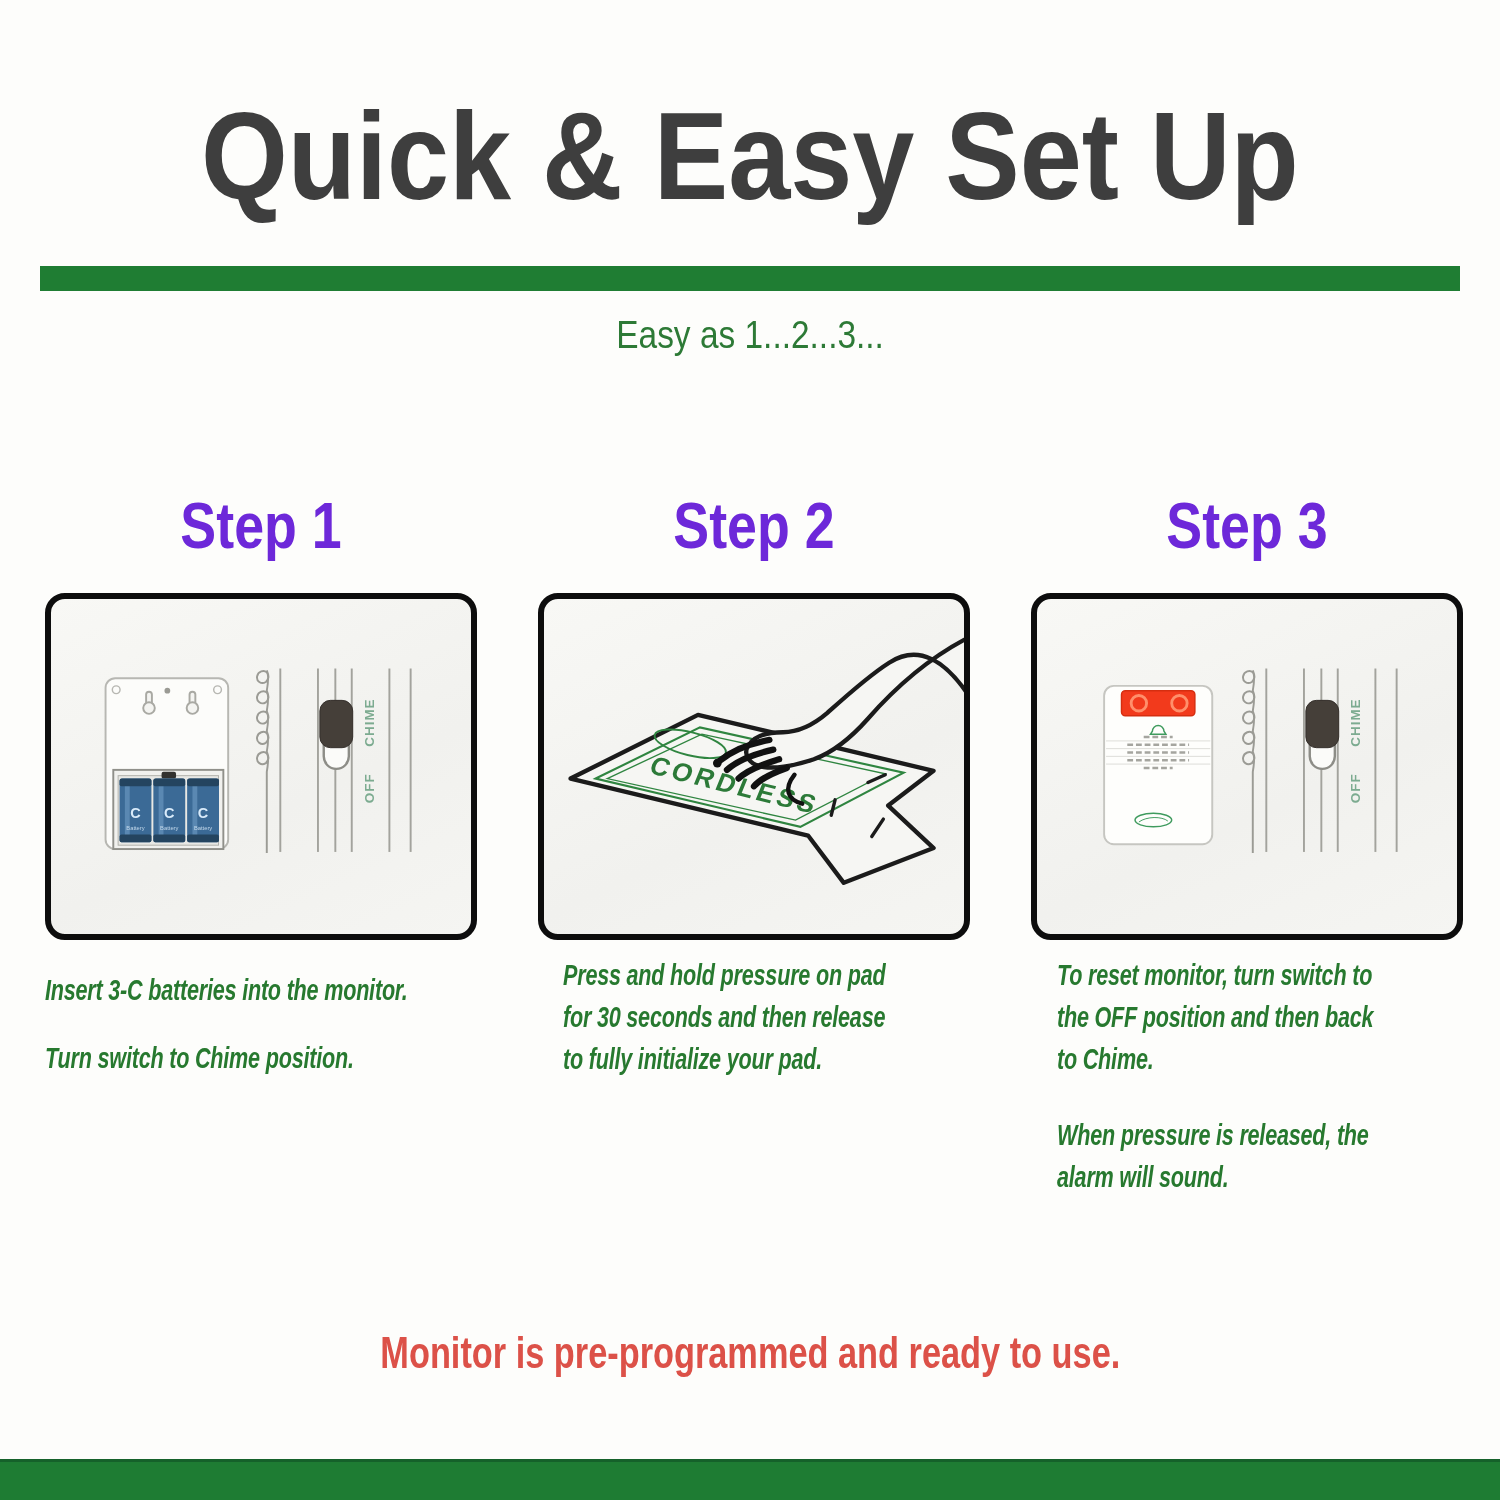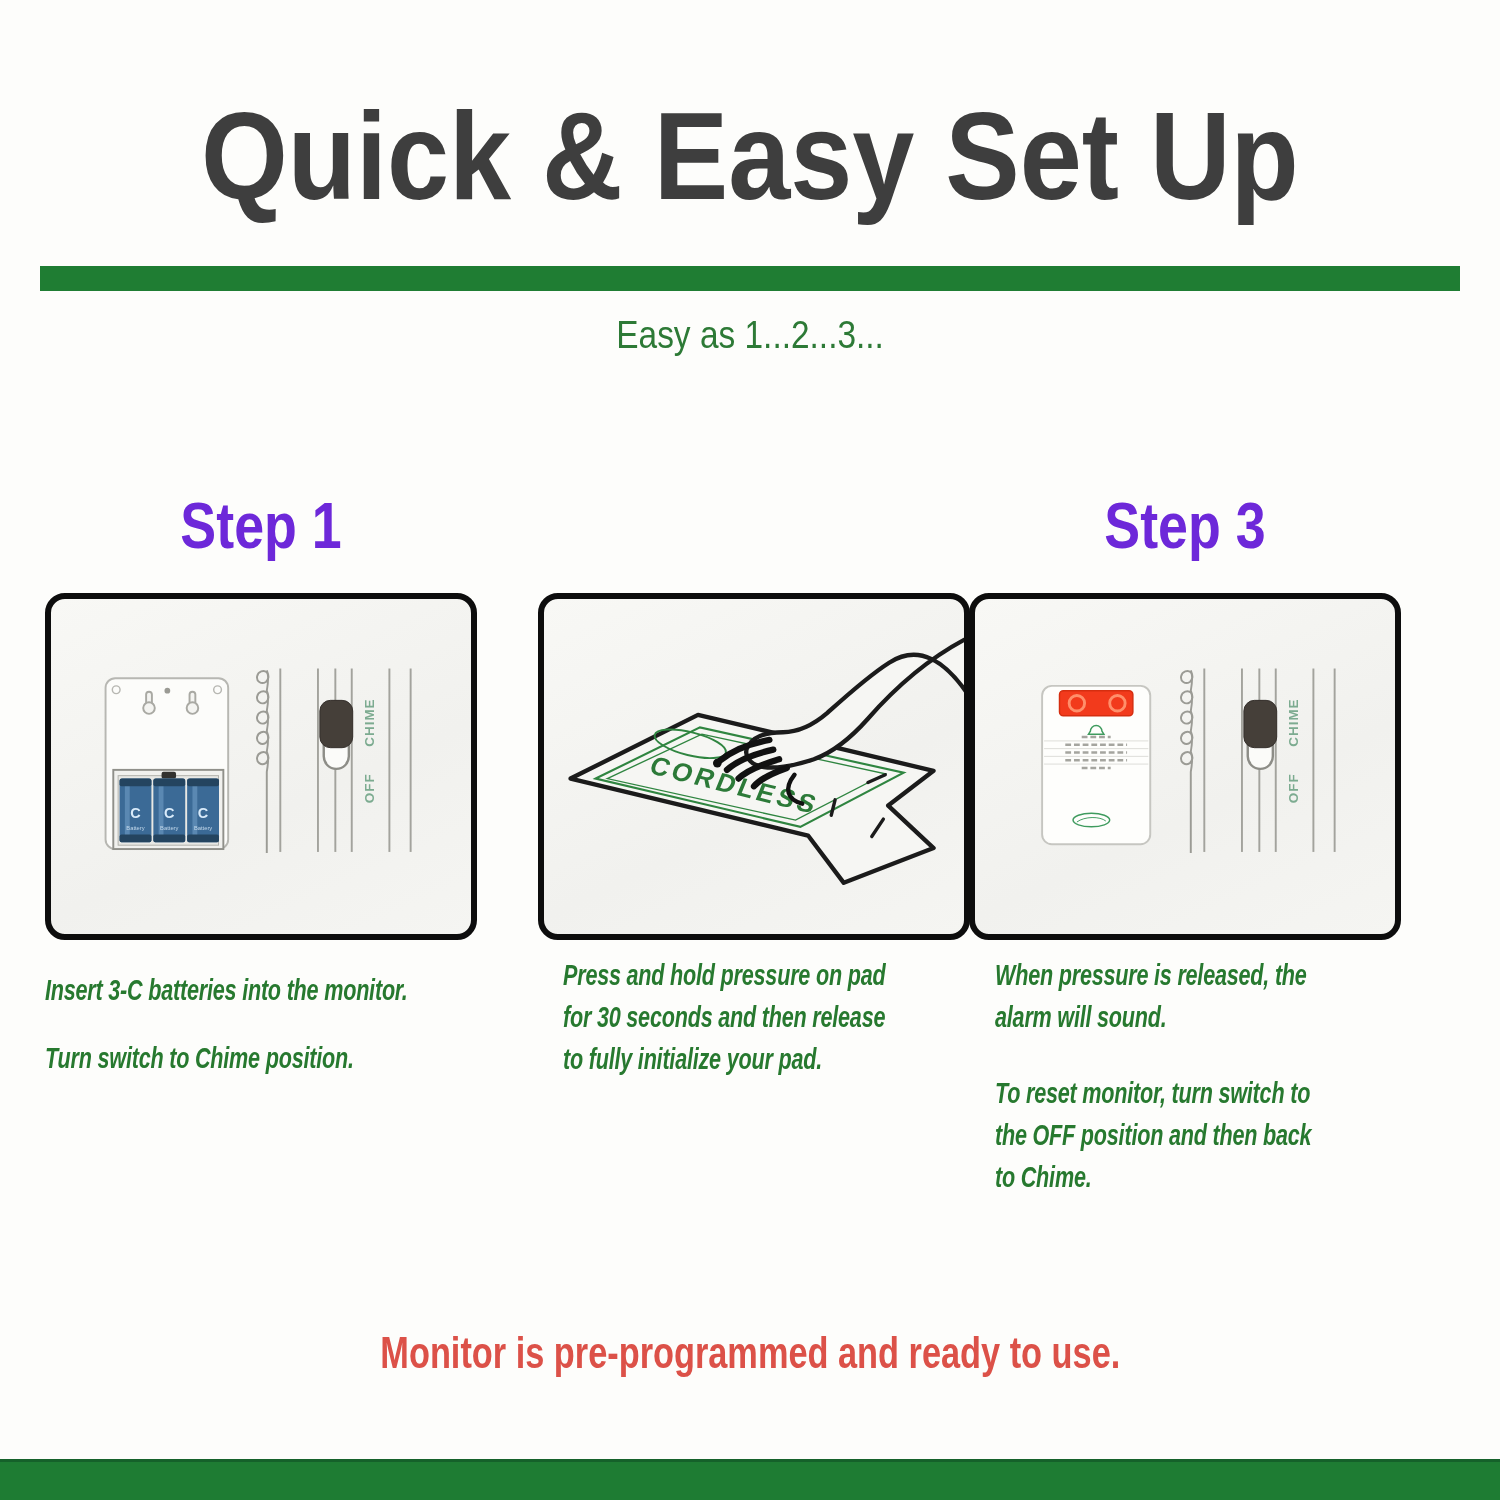--- a/index.html
+++ b/index.html
@@ -149,6 +149,9 @@
   </div>
 
   <div class="col col2">
+    <div class="heading">
+      <span class="sx">Step 2</span>
+    </div>
     <div class="panel">
       <svg viewBox="0 0 432 347">
         <g>

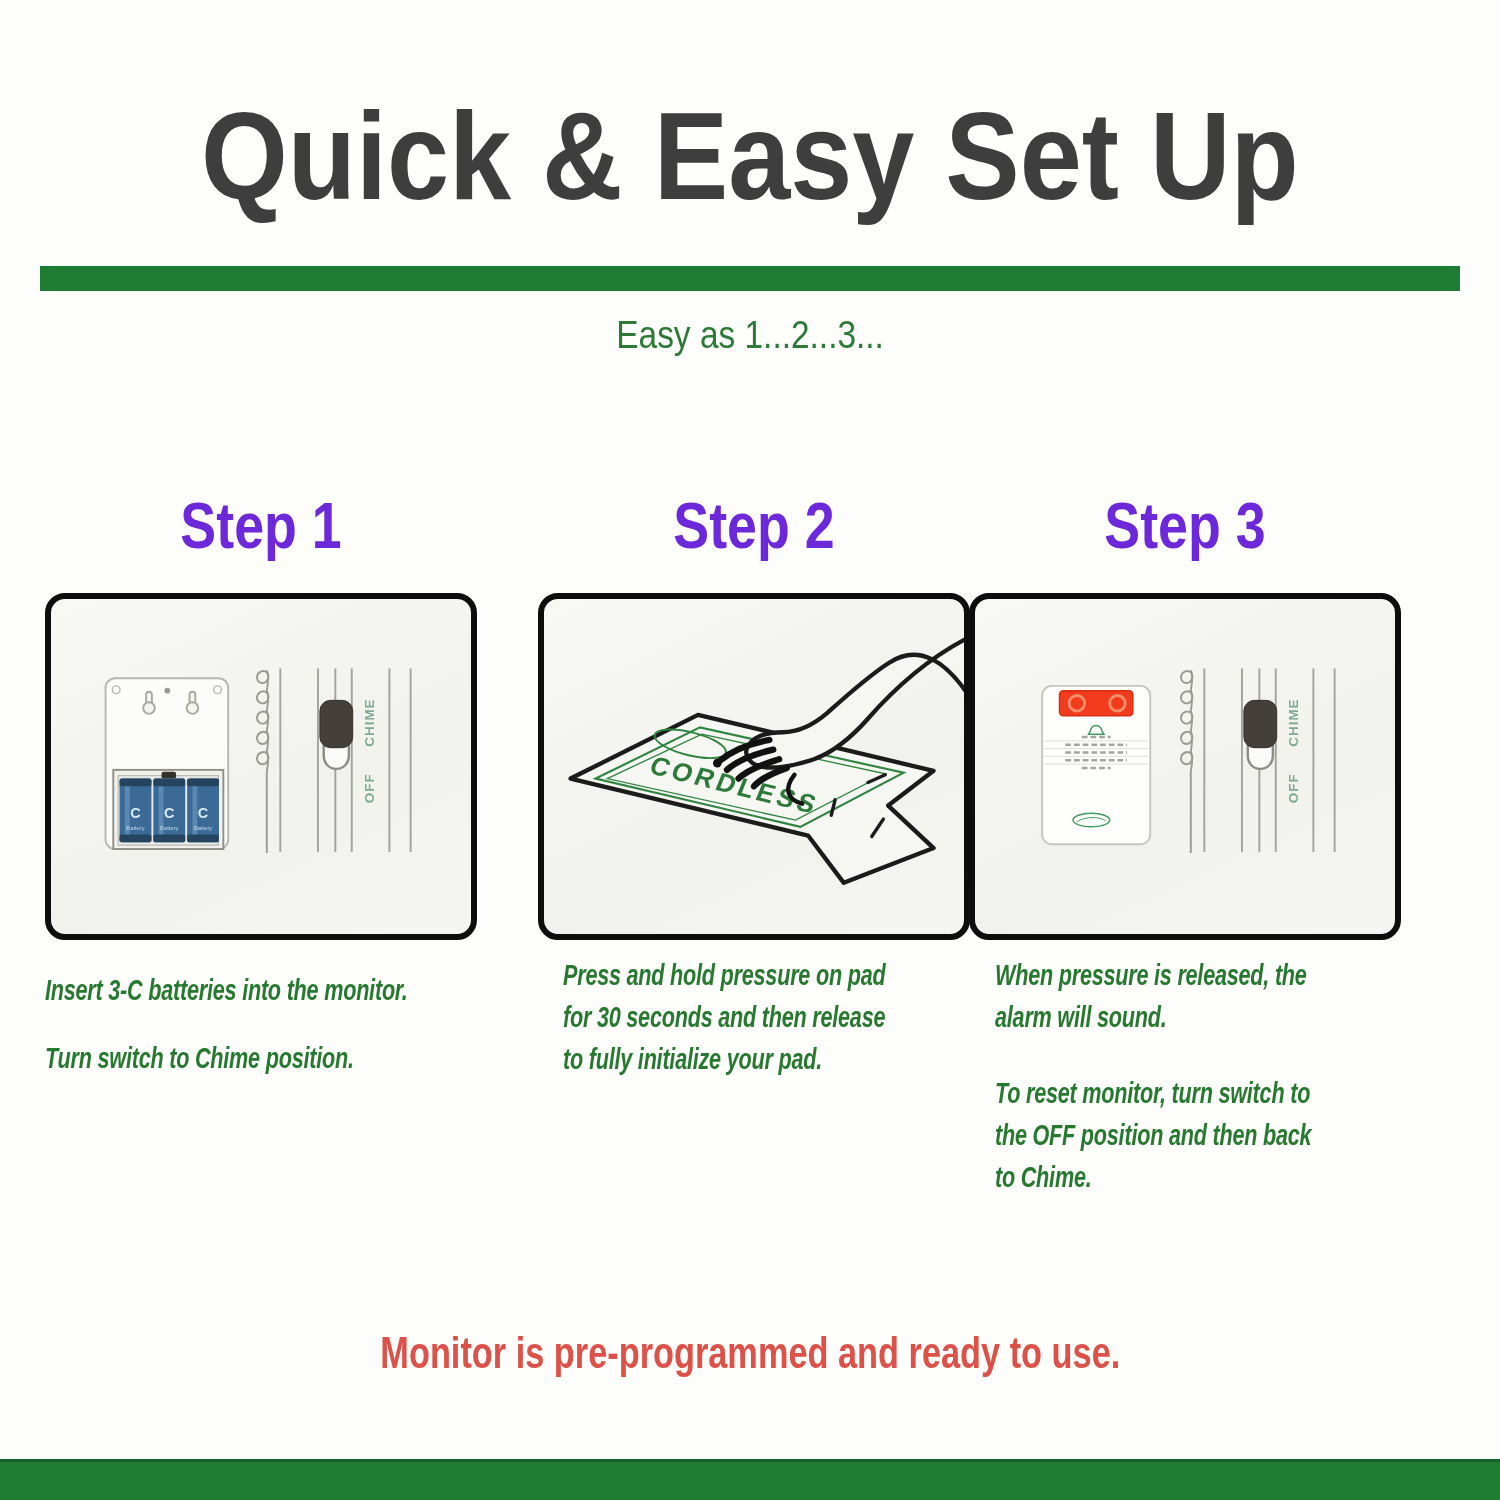--- a/index.html
+++ b/index.html
@@ -21,7 +21,7 @@
   .subtitle .sx{transform:scaleX(.88);}
 
   .col{position:absolute;top:0;bottom:0;width:432px;}
-  .col1{left:45px;}.col2{left:538px;}.col3{left:969px;}
+  .col1{left:45px;}.col2{left:538px;}.col3{left:1031px;}
 
   .heading{position:absolute;top:494px;left:0;width:100%;text-align:center;
            font-weight:bold;font-size:64px;line-height:1;color:#6d28d9;}

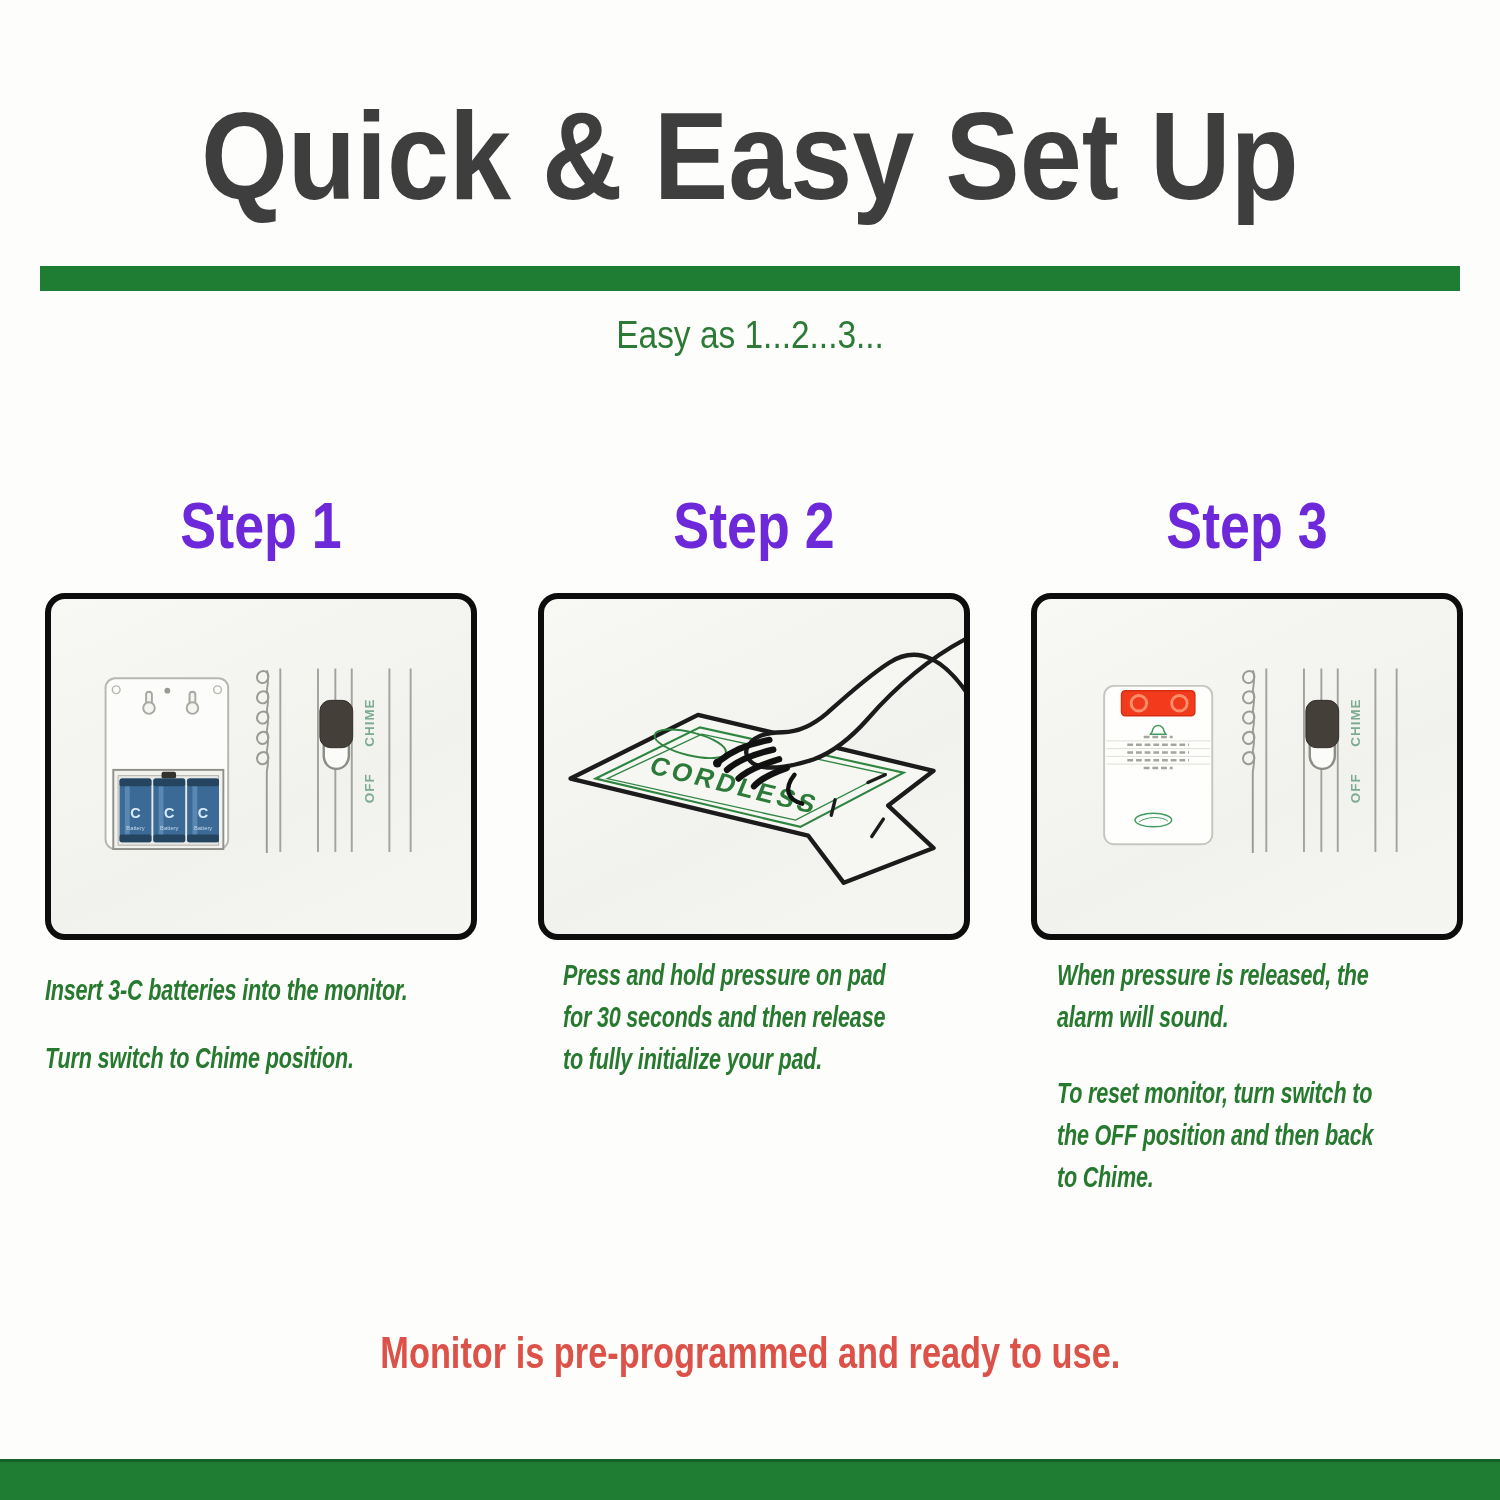--- a/index.html
+++ b/index.html
@@ -255,14 +255,14 @@
     </div>
     <div class="caption">
       <p>
-        <span class="cline">When pressure is released, the</span>
-        <span class="cline">alarm will sound.</span>
-      </p>
-      <p>
         <span class="cline">To reset monitor, turn switch to</span>
         <span class="cline">the OFF position and then back</span>
         <span class="cline">to Chime.</span>
       </p>
+      <p>
+        <span class="cline">When pressure is released, the</span>
+        <span class="cline">alarm will sound.</span>
+      </p>
     </div>
   </div>
 

